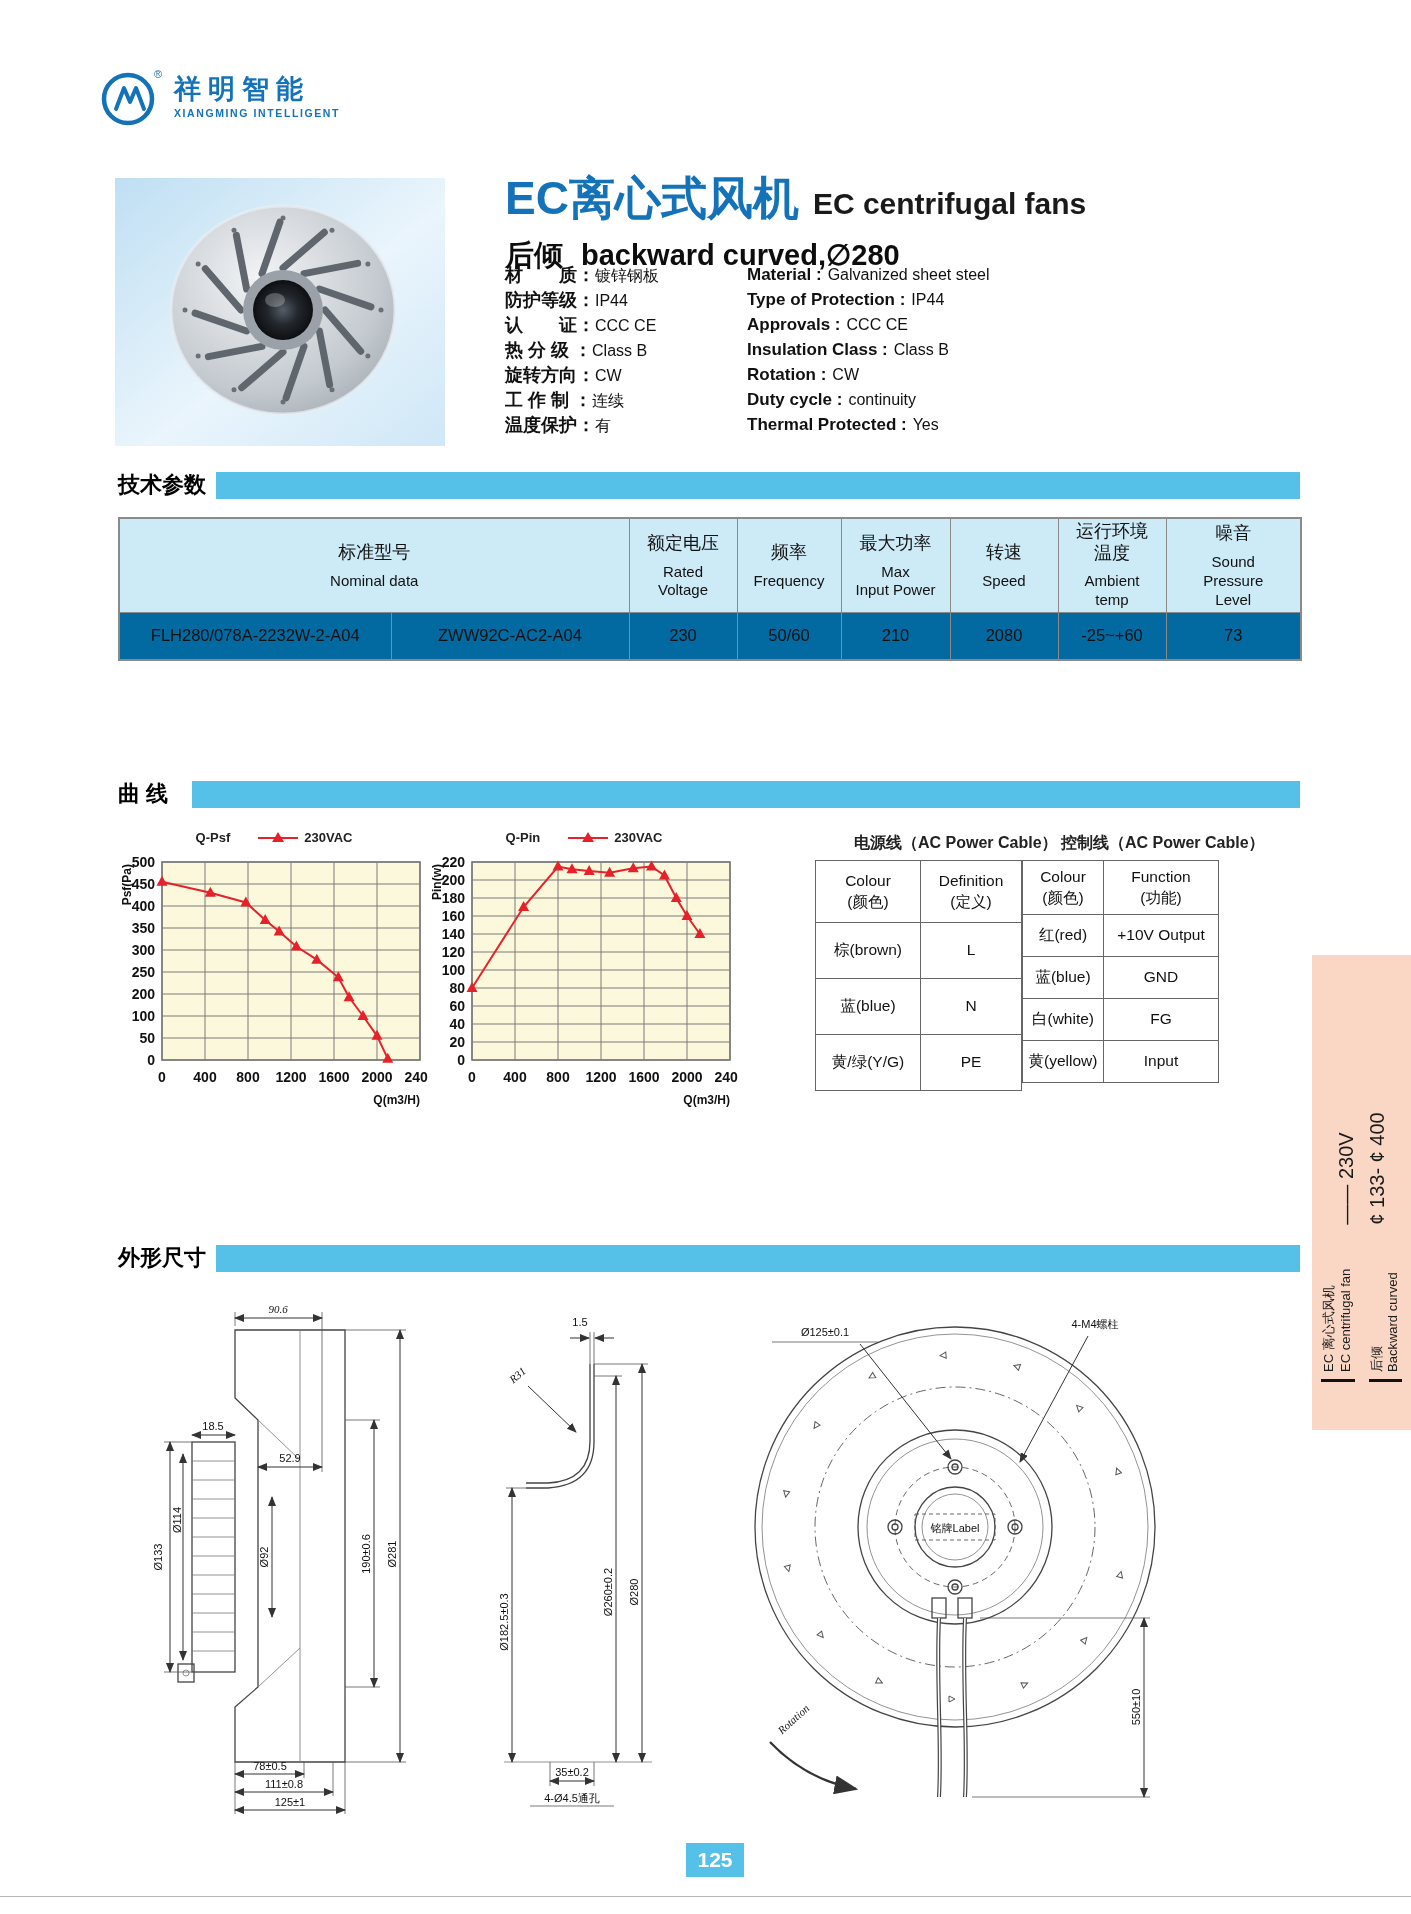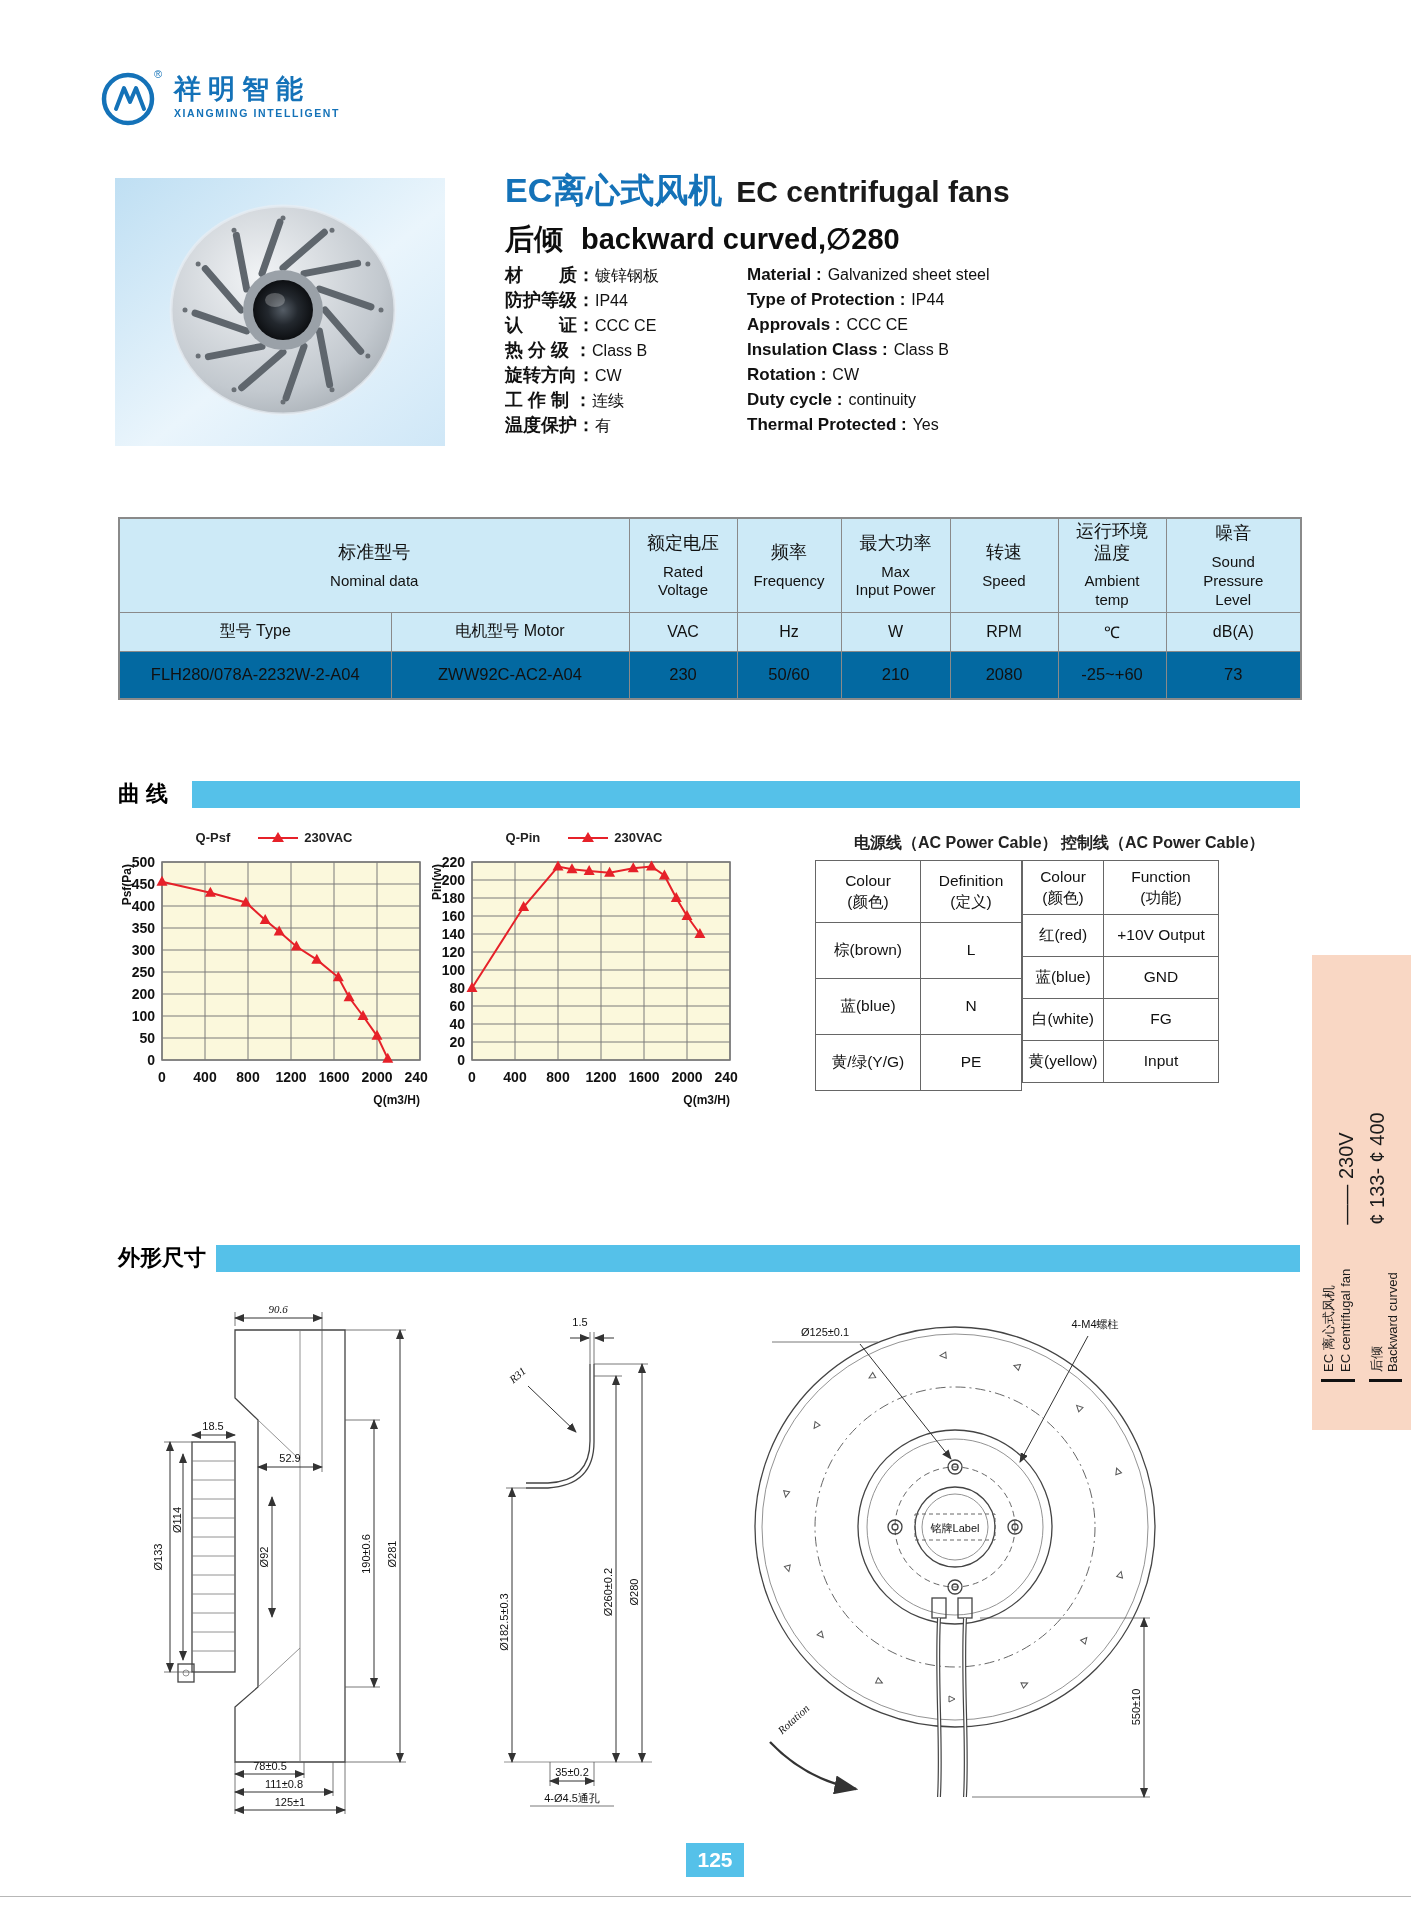--- a/index.html
+++ b/index.html
@@ -16,7 +16,7 @@
 
   
   .titleblock{position:absolute;left:505px;top:168px;width:800px;}
-  .t1-cn{font-size:34px;font-weight:900;color:#1472B8;}
+  .t1-cn{font-size:46px;font-weight:900;color:#1472B8;}
   .t1-en{font-size:30px;font-weight:700;color:#1a1a1a;margin-left:14px;}
   .t2{margin-top:6px;font-size:29px;font-weight:800;color:#0d0d0d;}
   .t2 .t2-en{margin-left:18px;}

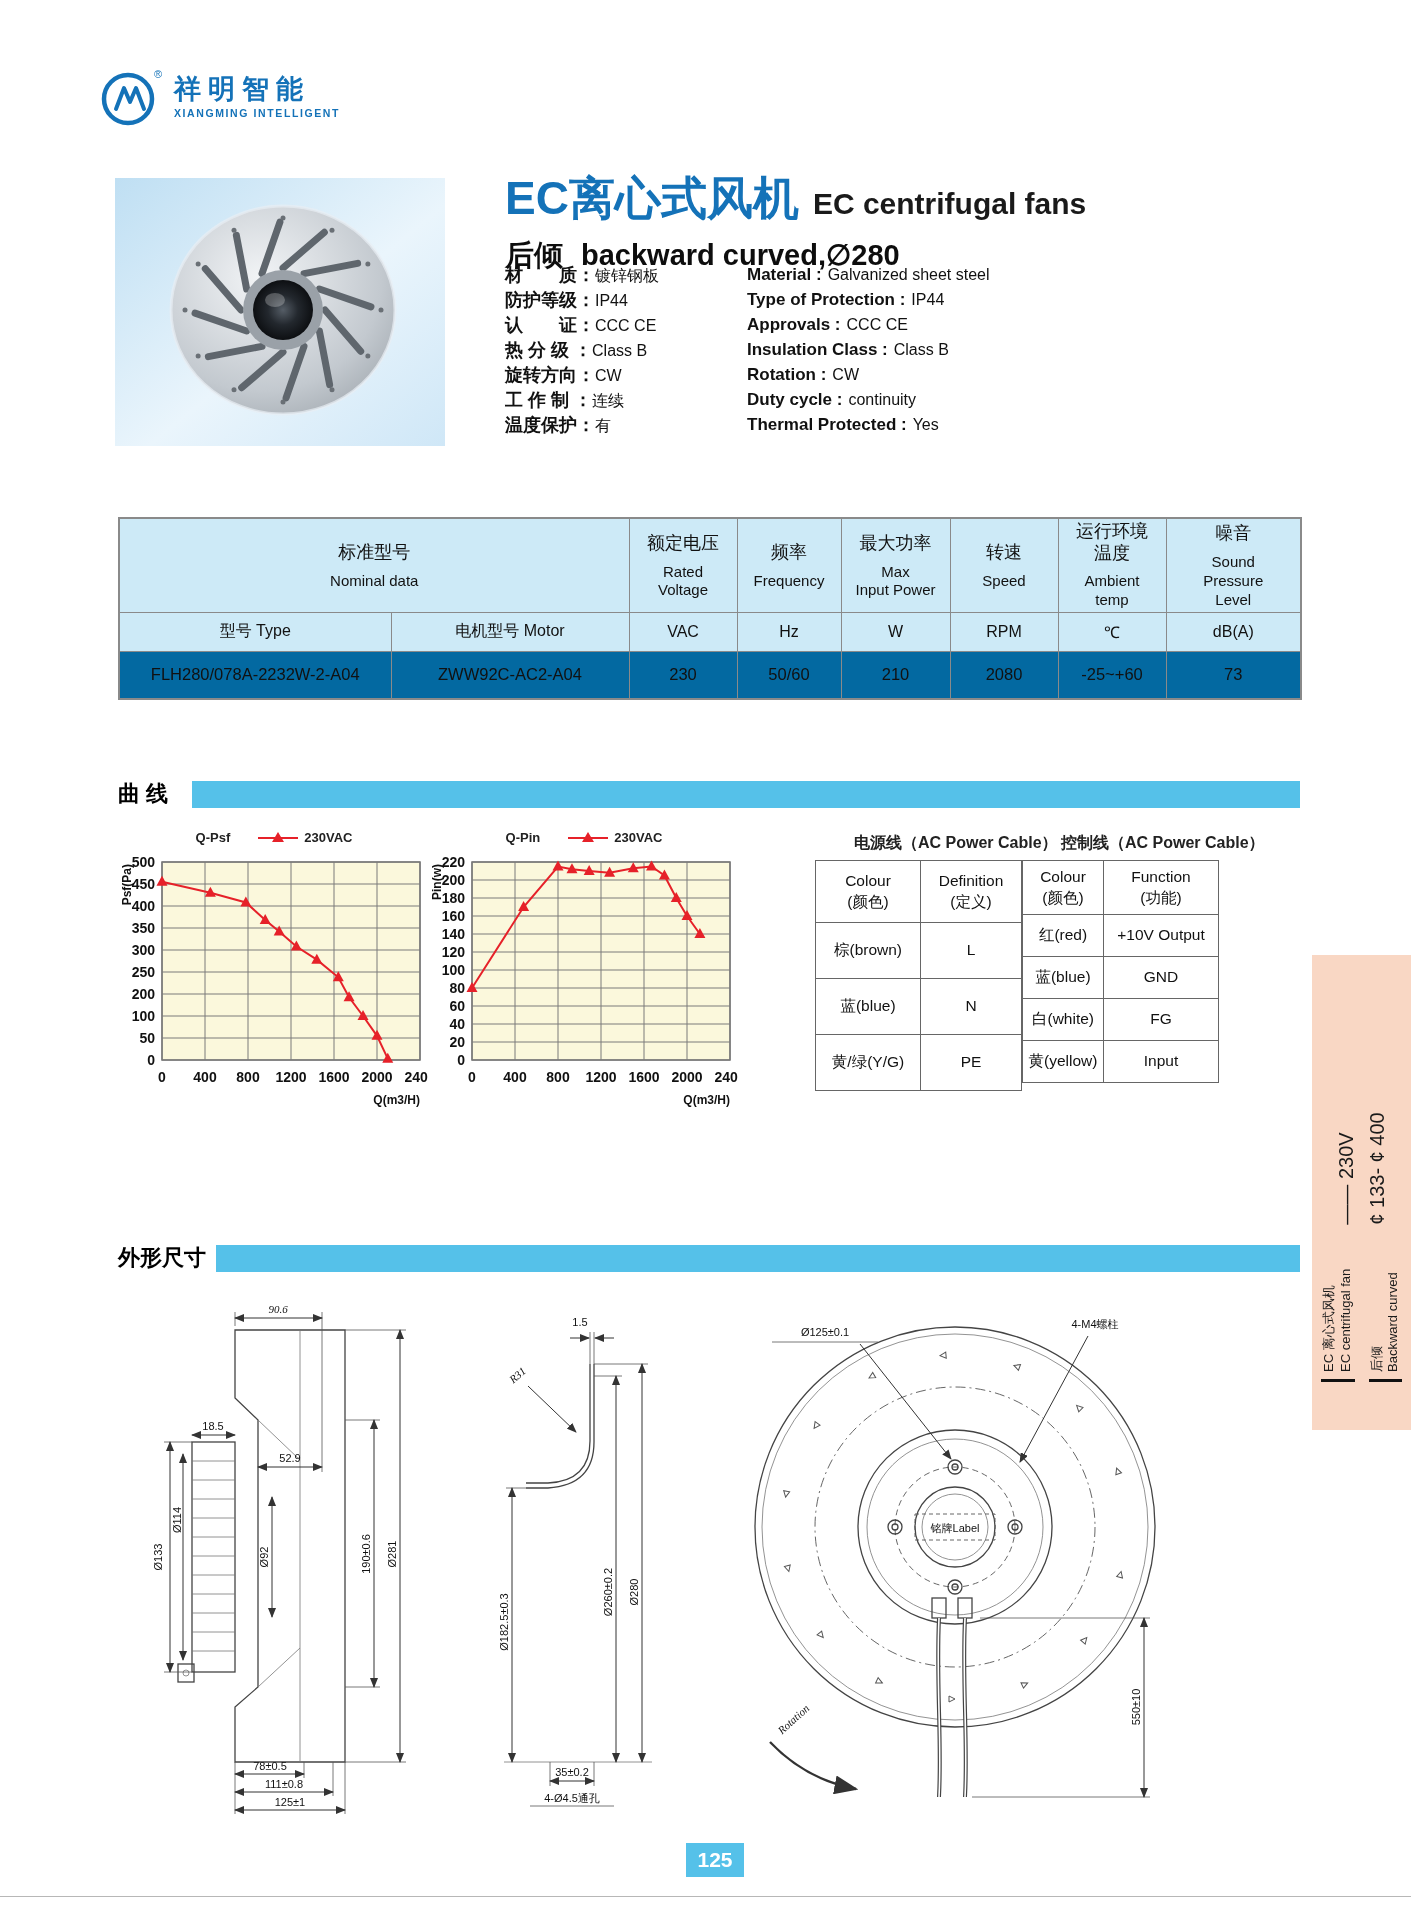--- a/index.html
+++ b/index.html
@@ -179,6 +179,10 @@
     <div class="sp-en"><span class="lbl">Thermal  Protected :</span><span class="val">Yes</span></div>
   </div>
 
+  <div class="sec" style="top:470px;">
+    <span class="lab">技术参数</span>
+    <span class="bar"></span>
+  </div>
 
   <table class="ttable">
     <colgroup>

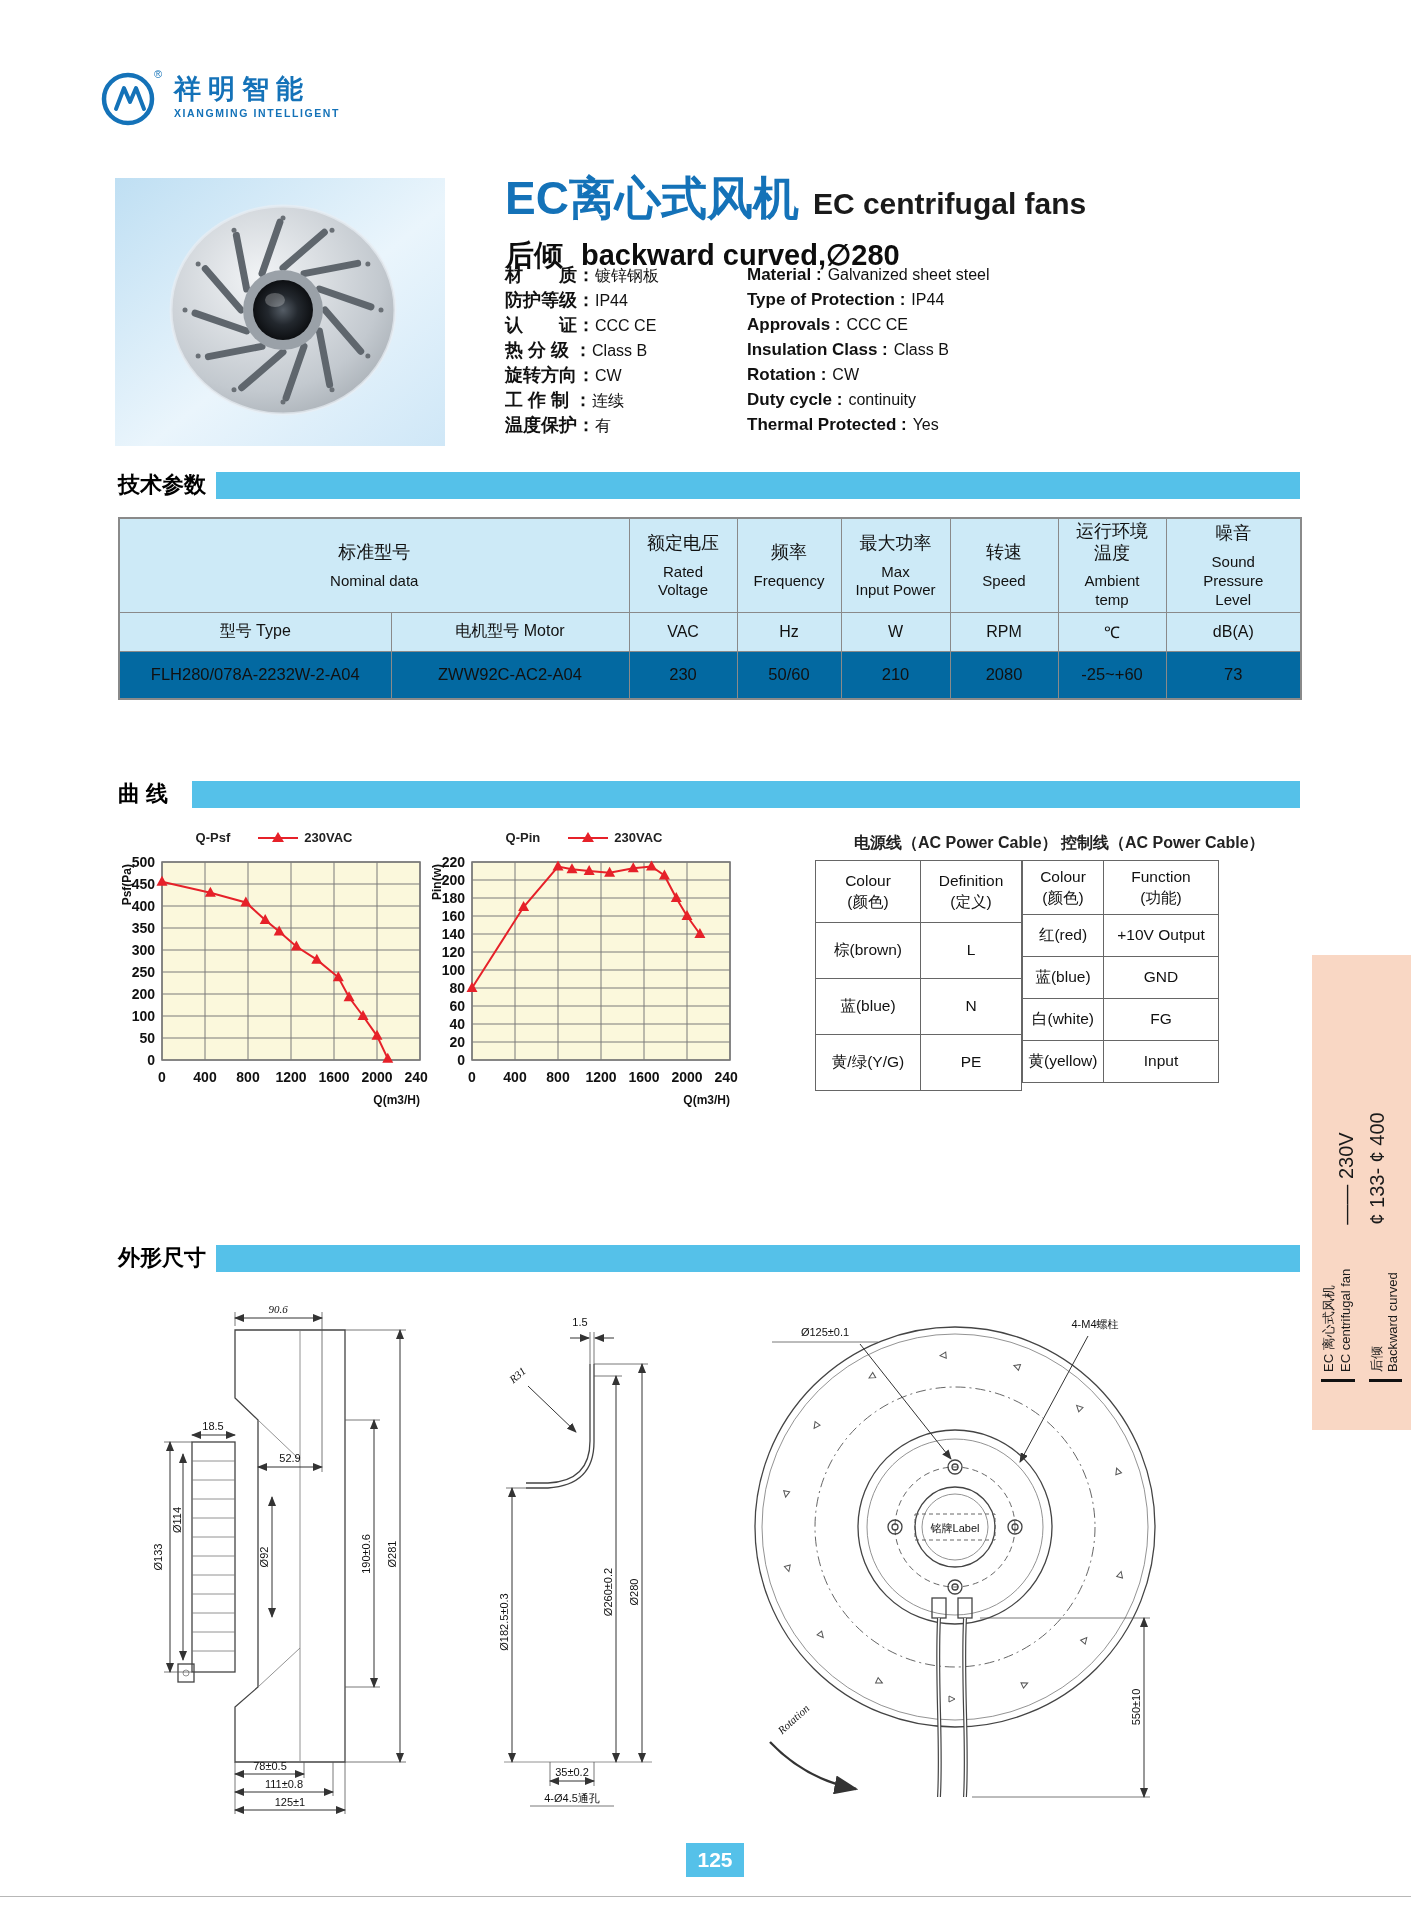--- a/index.html
+++ b/index.html
@@ -231,16 +231,6 @@
 Pressure
 Level</div>
           </td>
-    </tr>
-    <tr class="h2row">
-      <td class="hd">型号  Type</td>
-      <td class="hd">电机型号  Motor</td>
-      <td class="hd">VAC</td>
-      <td class="hd">Hz</td>
-      <td class="hd">W</td>
-      <td class="hd">RPM</td>
-      <td class="hd">℃</td>
-      <td class="hd">dB(A)</td>
     </tr>
     <tr class="drow">
       <td>FLH280/078A-2232W-2-A04</td>

